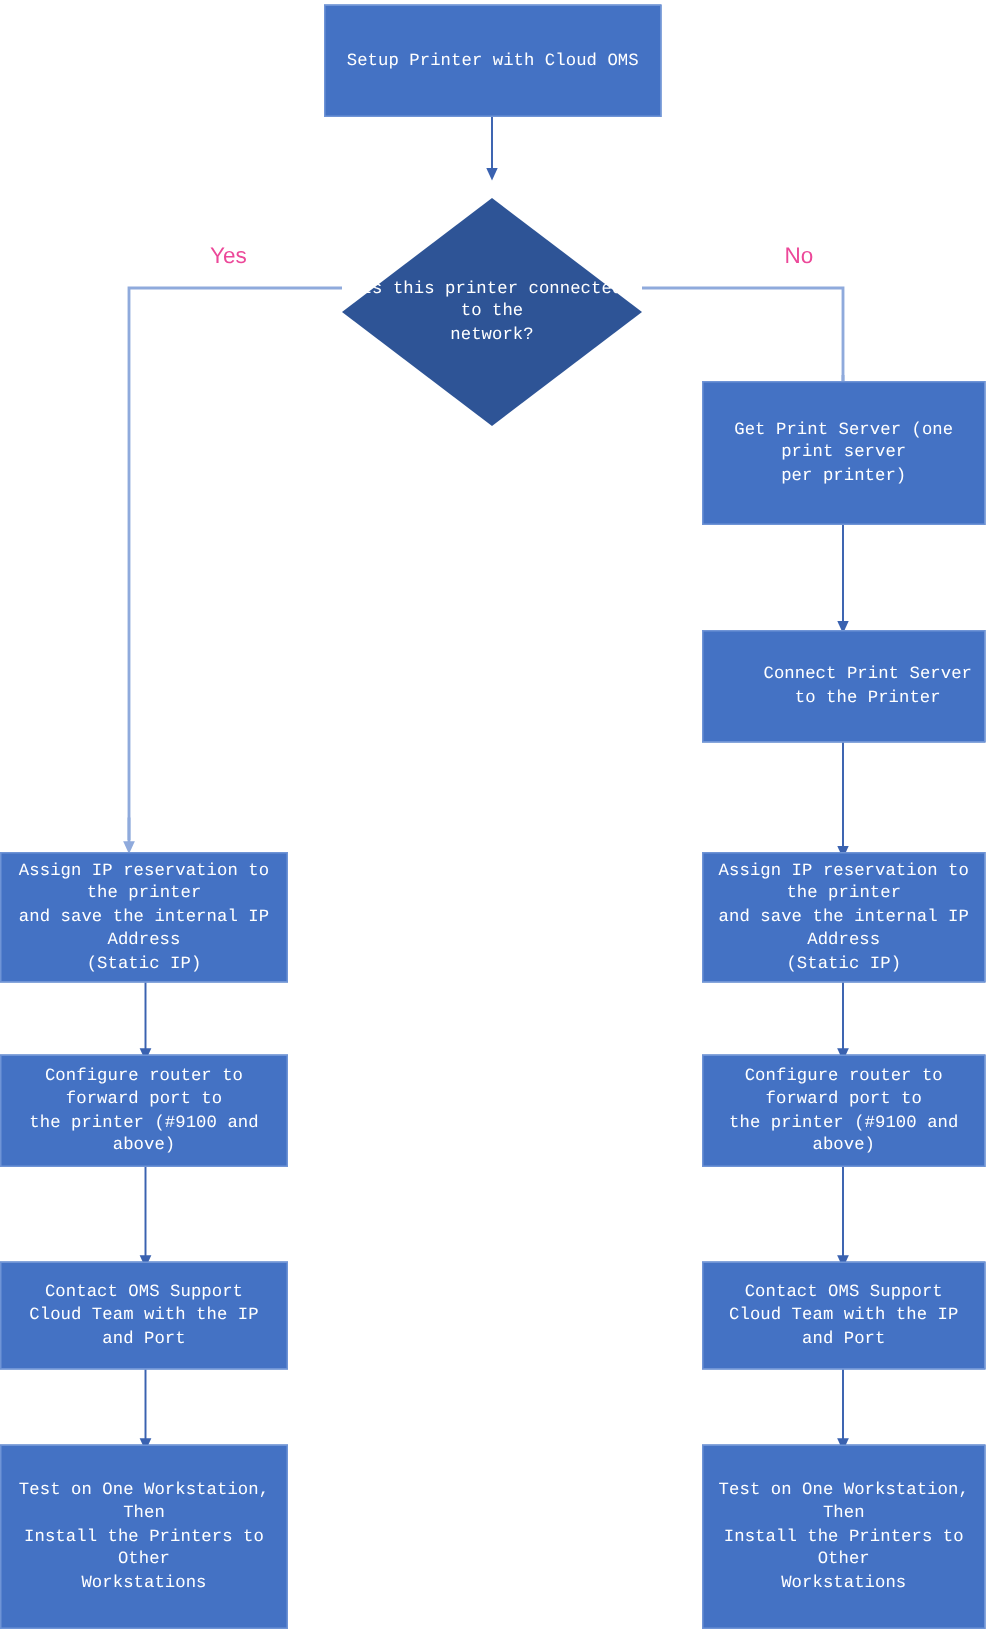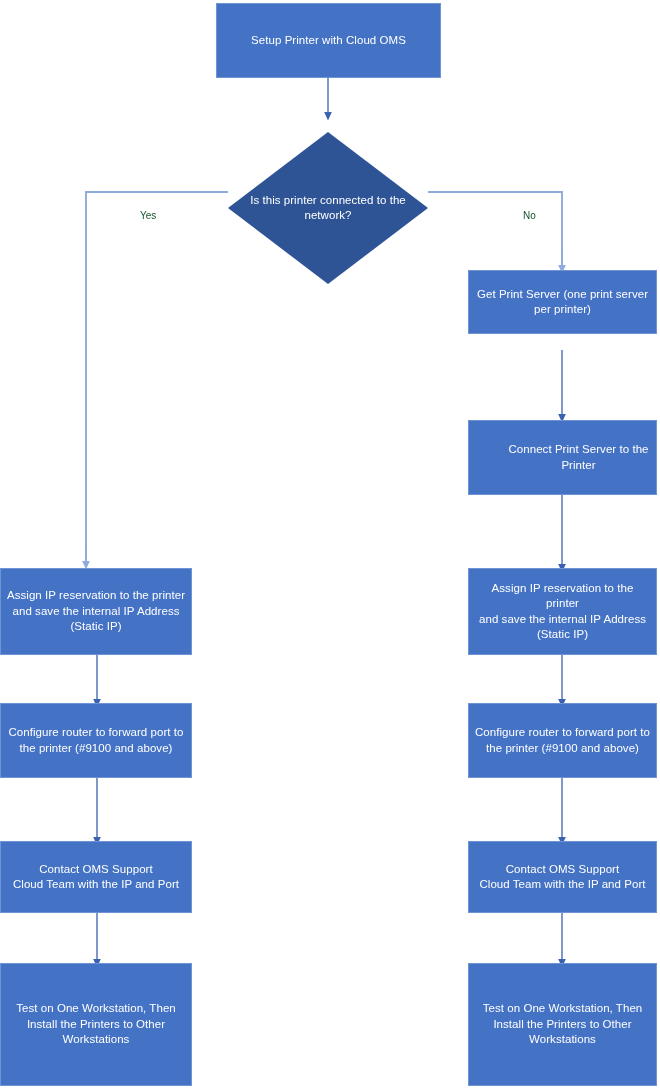--- a/index.html
+++ b/index.html
@@ -44,7 +44,7 @@
     letter-spacing: 0.05px;
     padding: 2px 6px;
     white-space: pre-line;
-    font-family: Liberation Sans, sans-serif;
+    font-family: Liberation Mono, monospace;
   }
   .node.process {
     background: #4472C4;

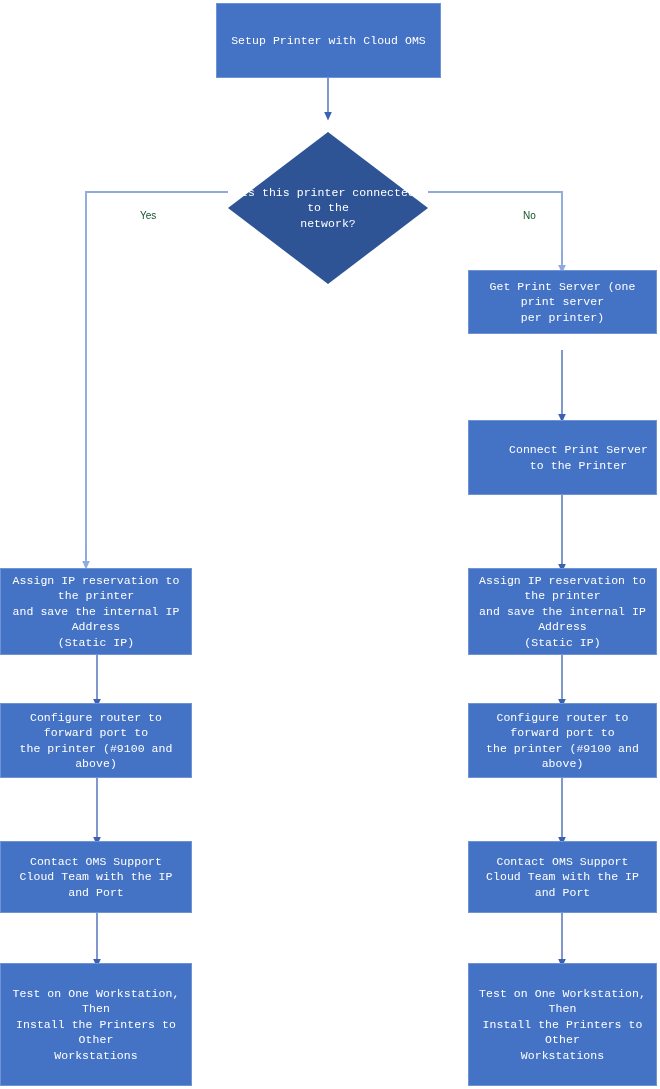--- a/index.html
+++ b/index.html
@@ -66,12 +66,11 @@
   .branch-label {
     position: absolute;
     z-index: 3;
-    color: #14532d;
-    font-size: 10px;
+    color: #ec4899;
+    font-size: 15px;
     line-height: 18px;
     font-family: "Liberation Sans", sans-serif;
     white-space: nowrap;
-    margin-top: 45px;
   }
 </style>
 </head>

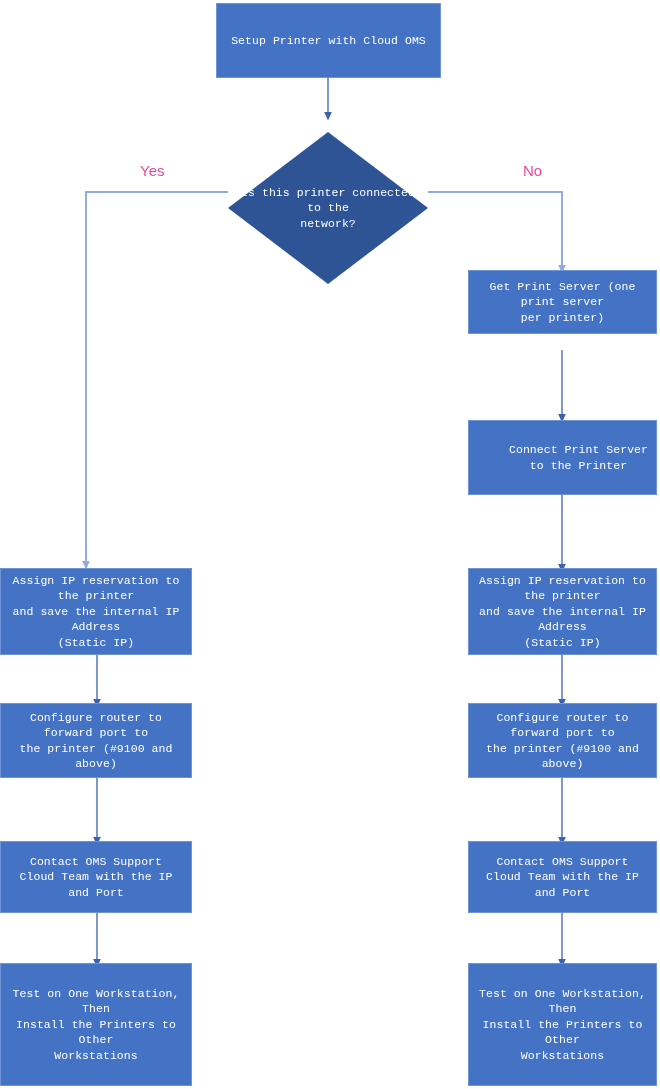--- a/index.html
+++ b/index.html
@@ -144,7 +144,7 @@
 Workstations</span>
   </div>
 
-  <div class="node process" style="left:468px; top:270px; width:189px; height:64px;">
+  <div class="node process" style="left:468px; top:254px; width:189px; height:96px;">
     <span>Get Print Server (one print server
 per printer)</span>
   </div>

